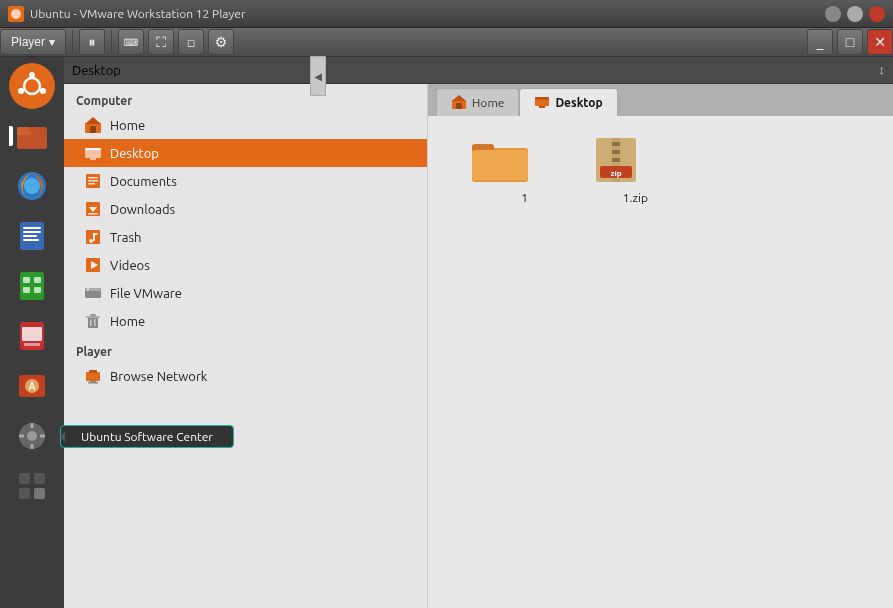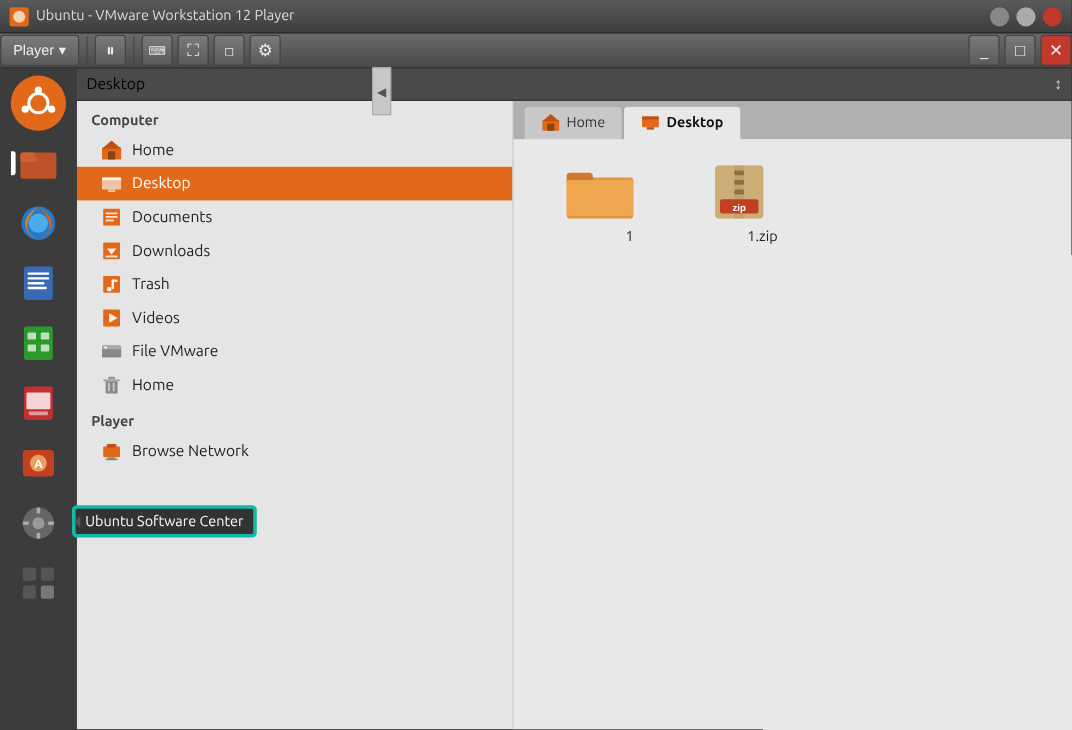--- a/index.html
+++ b/index.html
@@ -179,9 +179,9 @@
     .tooltip-box {
       background: #333;
       color: white;
-      border: 3px solid #14b8a6;
+      border: 1px solid #14b8a6;
       border-radius: 4px;
-      padding: 4px 8px;
+      padding: 4px 20px;
       font-size: 12px;
       white-space: nowrap;
       position: absolute;

